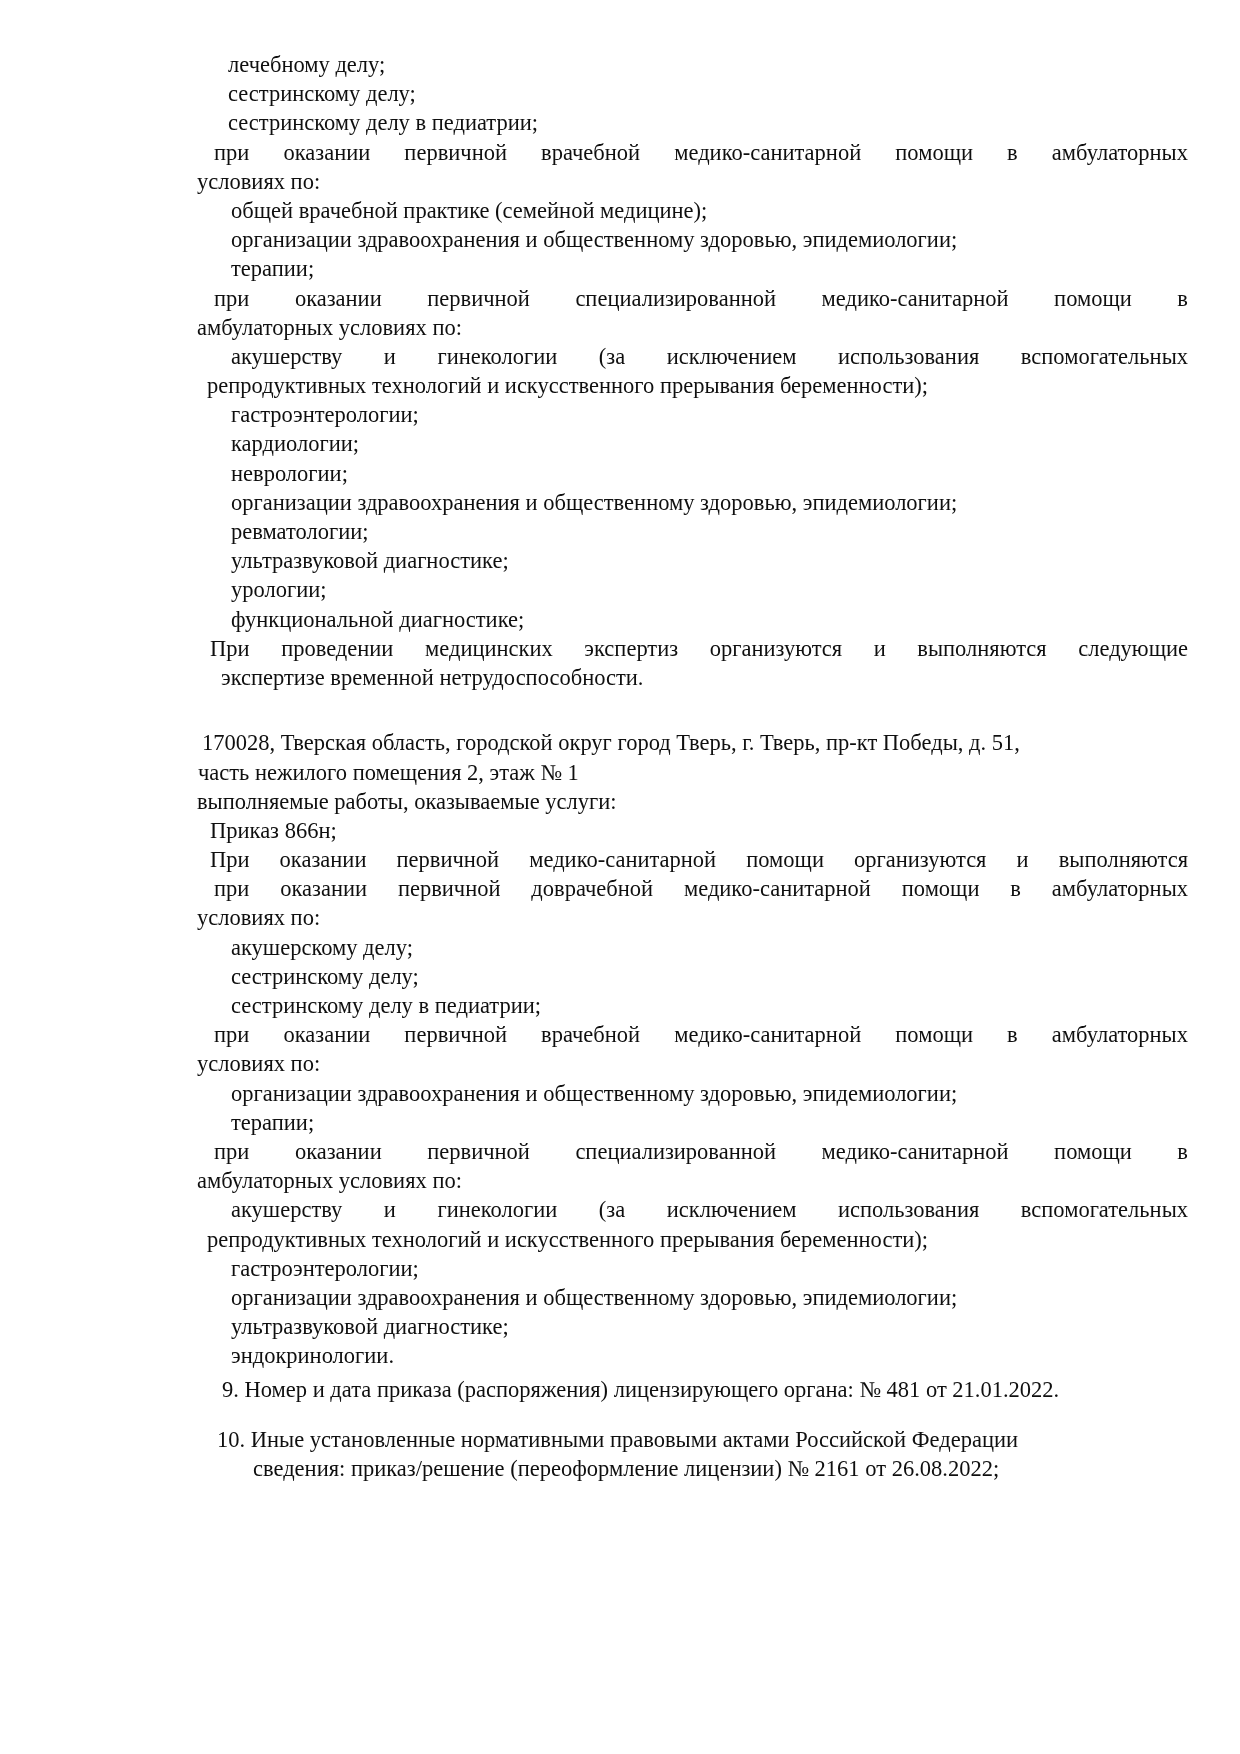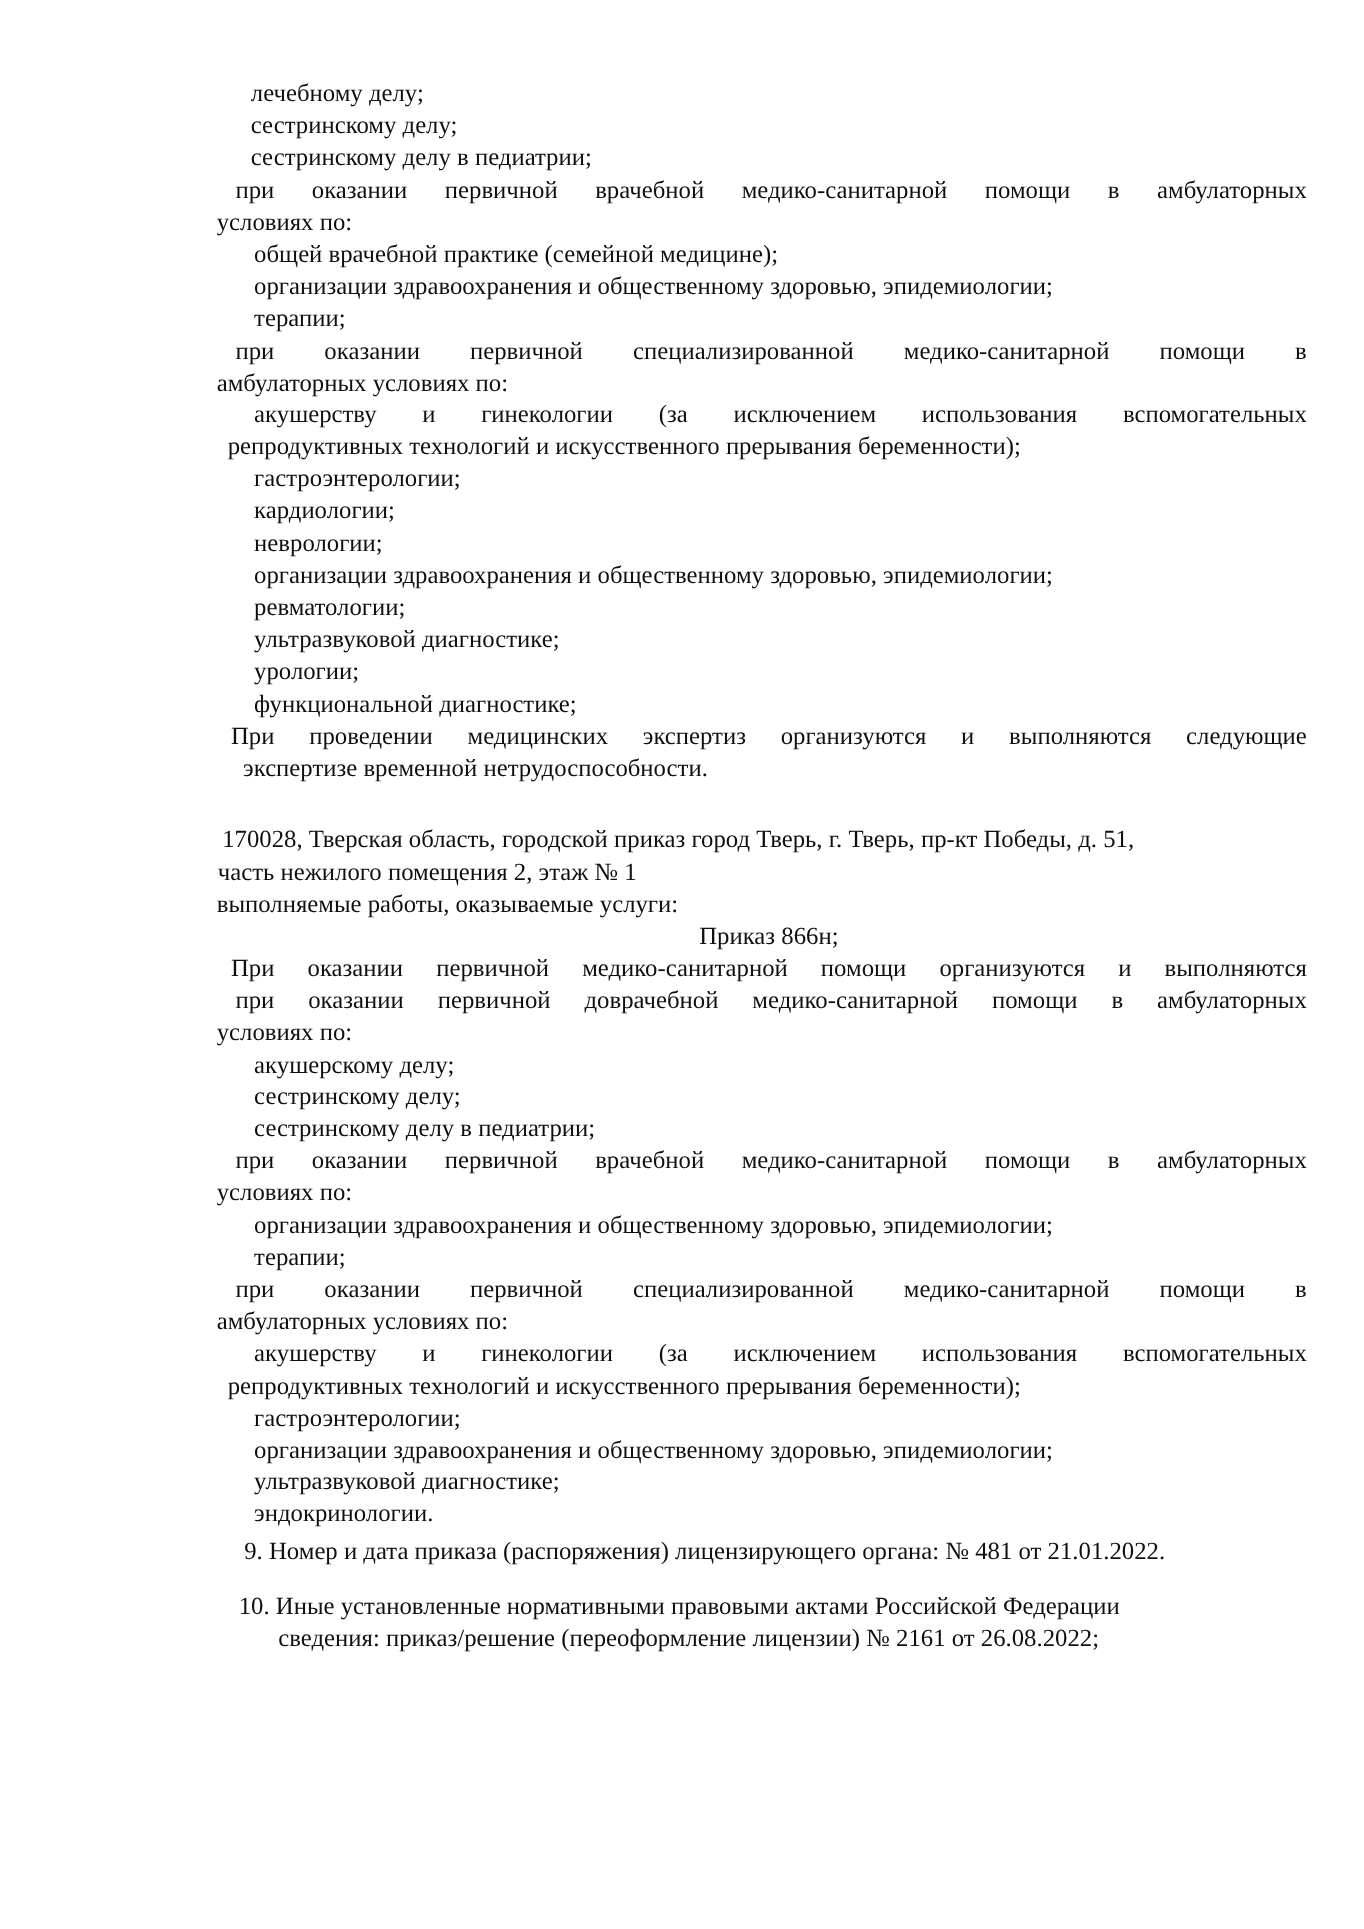--- a/index.html
+++ b/index.html
@@ -16,7 +16,7 @@
   .content {
     position: absolute;
     left: 197px;
-    top: 70px;
+    top: 50px;
     width: 991px;
     font-size: 22.5px;
     line-height: 29.2px;

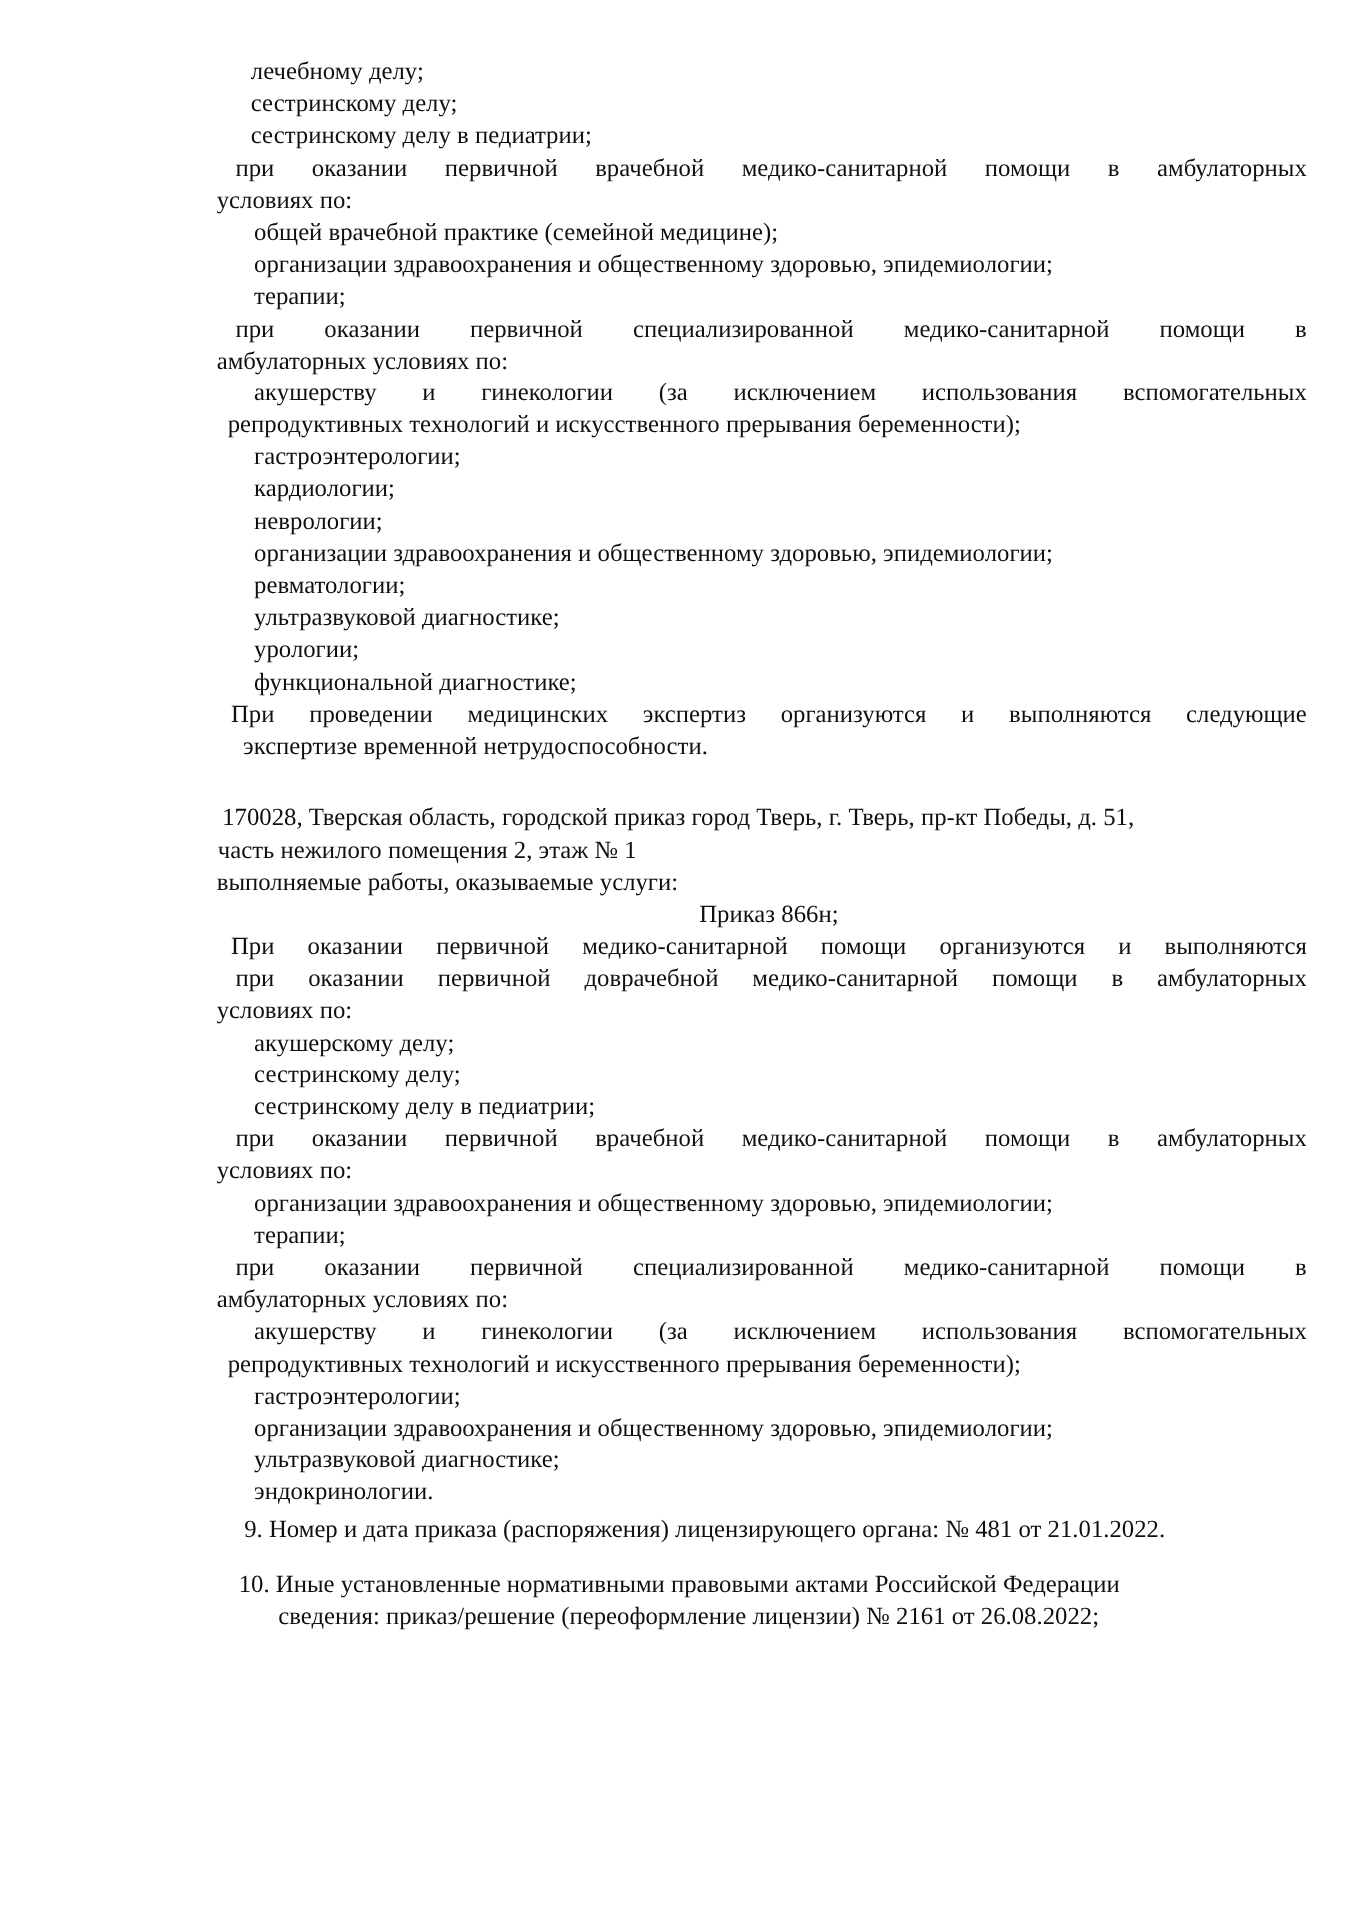--- a/index.html
+++ b/index.html
@@ -65,7 +65,7 @@
       <div class="line j" style="padding-left: 13px;">При проведении медицинских экспертиз организуются и выполняются следующие</div>
       <div class="line" style="padding-left: 24px;">экспертизе временной нетрудоспособности.</div>
       <div class="line blank"></div>
-      <div class="line" style="padding-left: 5px; margin-top: 7px;">170028, Тверская область, городской приказ город Тверь, г. Тверь, пр-кт Победы, д. 51,</div>
+      <div class="line" style="padding-left: 5px; margin-top: 7px;">170028, Тверская область, городской округ город Тверь, г. Тверь, пр-кт Победы, д. 51,</div>
       <div class="line" style="padding-left: 1px;">часть нежилого помещения 2, этаж № 1</div>
       <div class="line">выполняемые работы, оказываемые услуги:</div>
       <div class="line" style="padding-left: 13px; text-align: center;">Приказ 866н;</div>

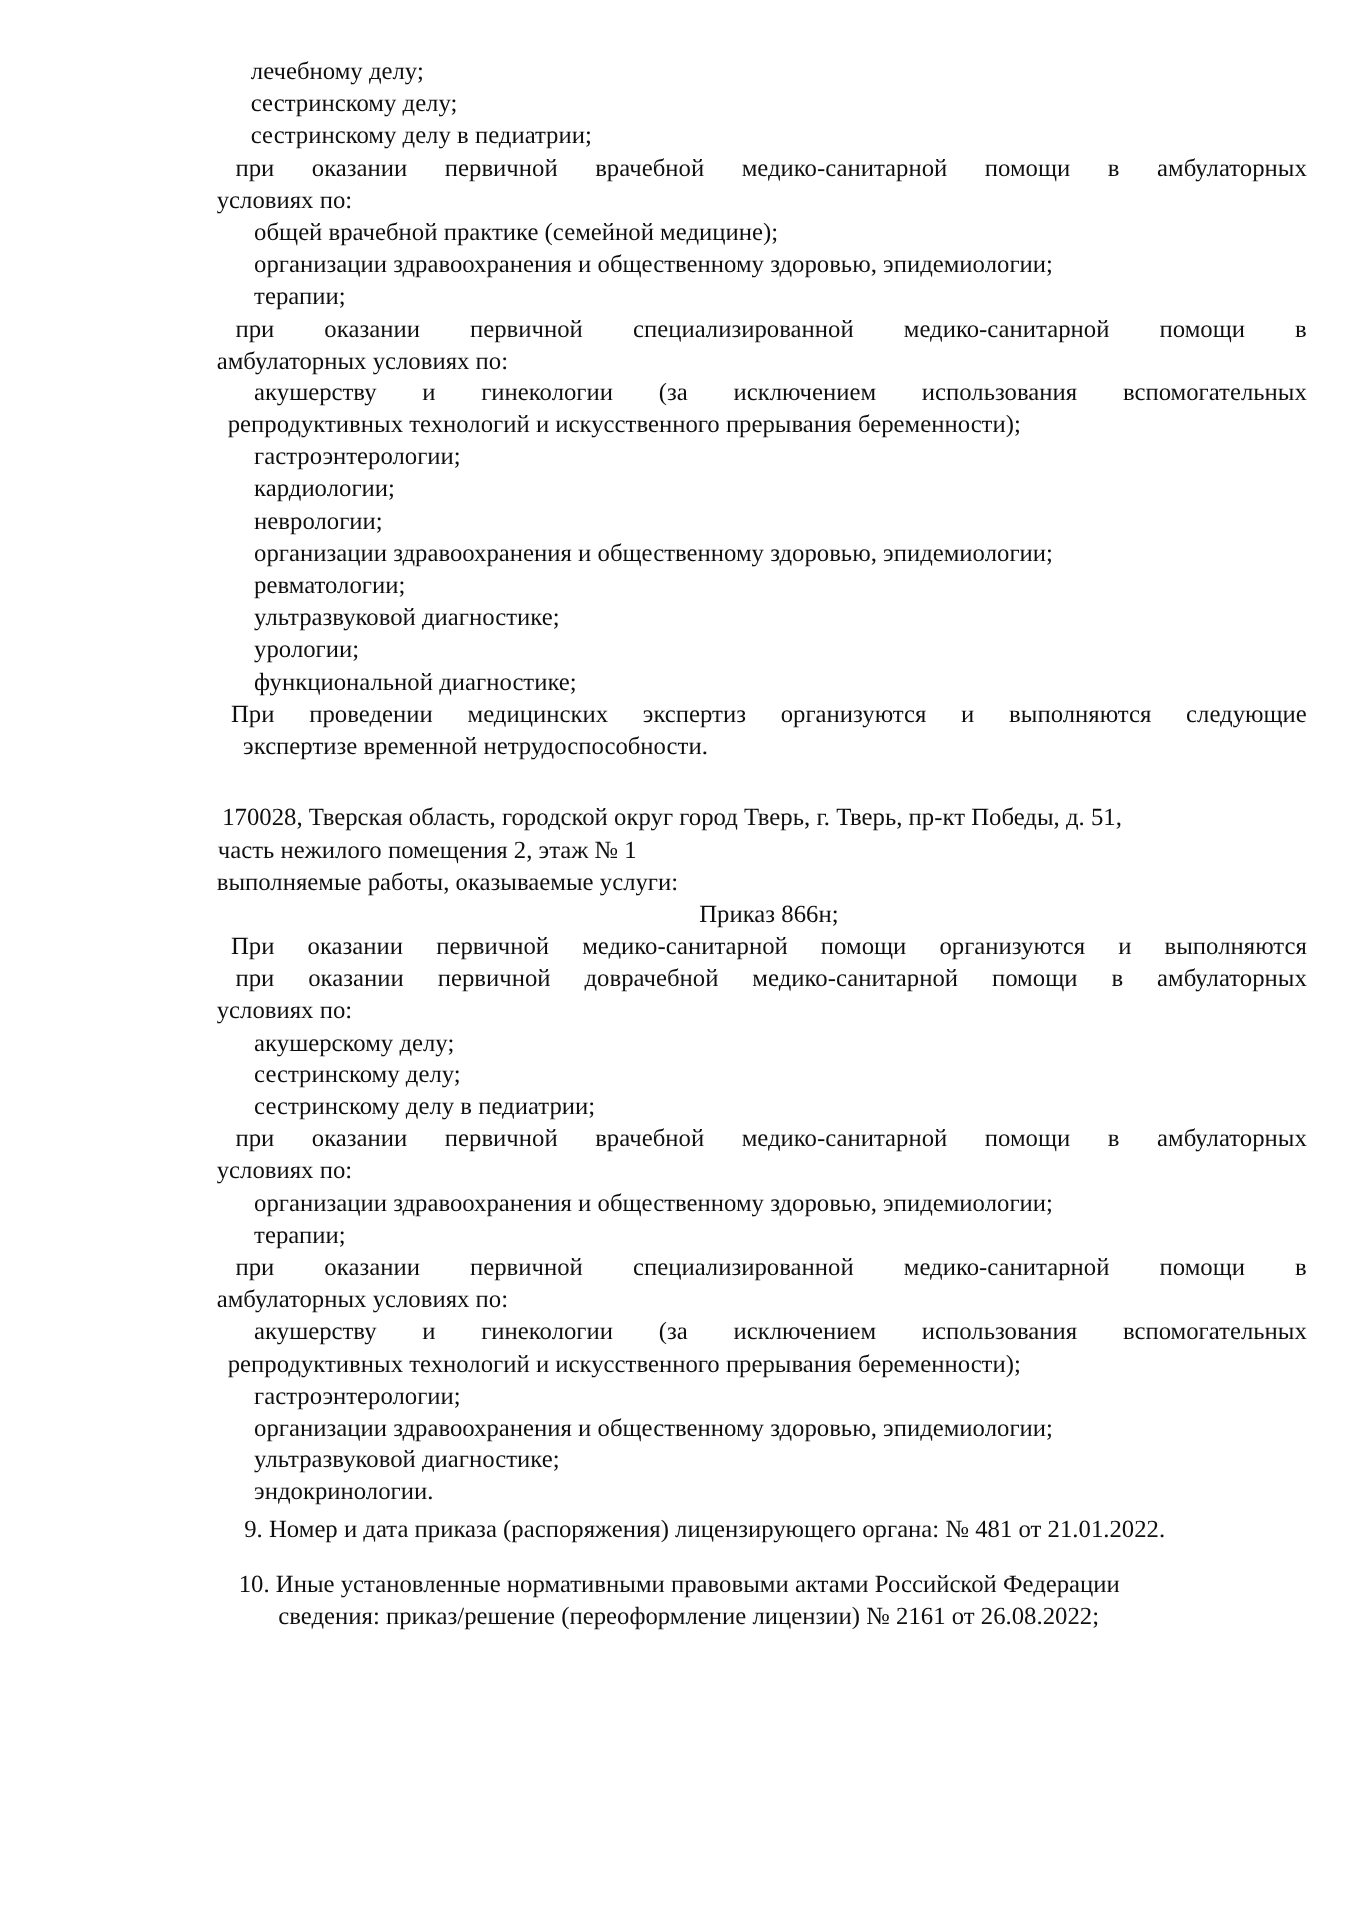--- a/index.html
+++ b/index.html
@@ -68,7 +68,7 @@
       <div class="line" style="padding-left: 5px; margin-top: 7px;">170028, Тверская область, городской округ город Тверь, г. Тверь, пр-кт Победы, д. 51,</div>
       <div class="line" style="padding-left: 1px;">часть нежилого помещения 2, этаж № 1</div>
       <div class="line">выполняемые работы, оказываемые услуги:</div>
-      <div class="line" style="padding-left: 13px; text-align: center;">Приказ 866н;</div>
+      <div class="line" style="padding-left: 13px;">Приказ 866н;</div>
       <div class="line j" style="padding-left: 13px;">При оказании первичной медико-санитарной помощи организуются и выполняются</div>
       <div class="line j" style="padding-left: 17px;">при оказании первичной доврачебной медико-санитарной помощи в амбулаторных</div>
       <div class="line">условиях по:</div>

